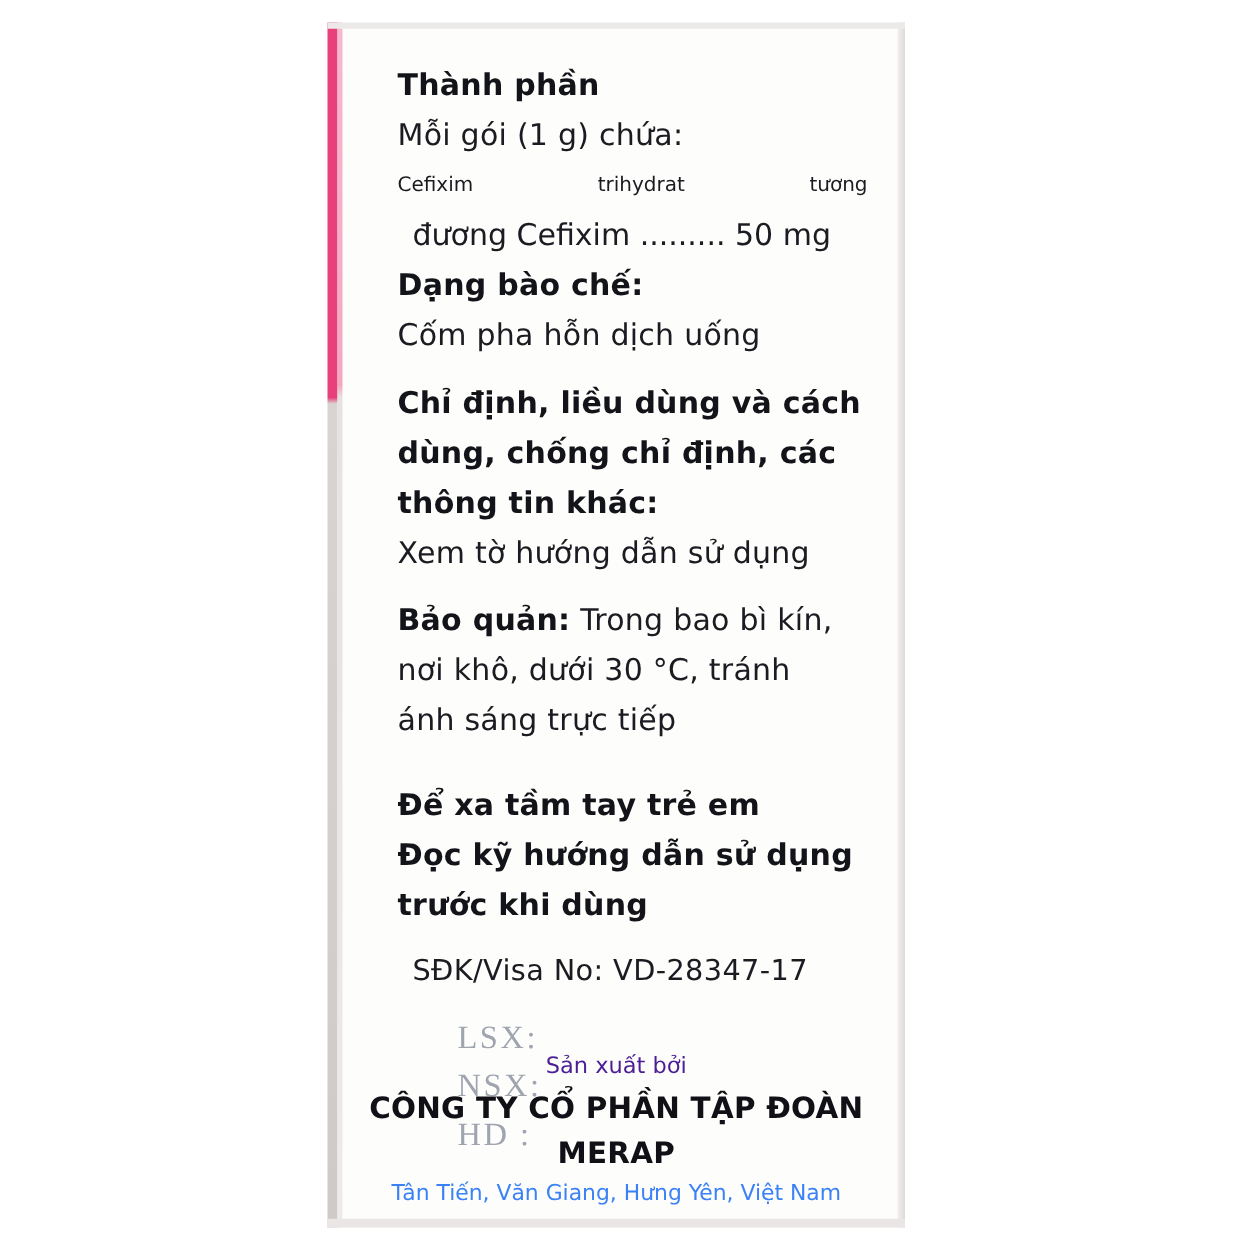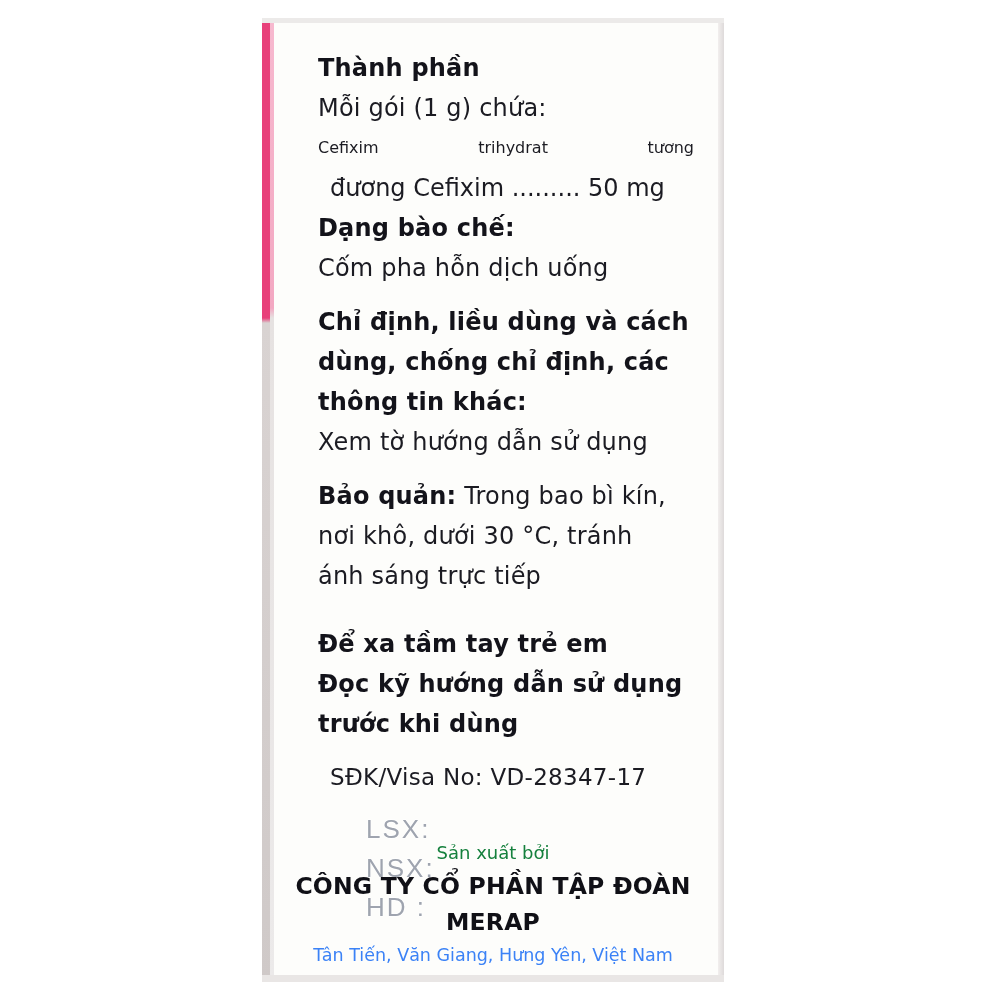--- a/index.html
+++ b/index.html
@@ -137,7 +137,7 @@
     margin-left: 48px;
   }
   .batch-line {
-    font-family: Liberation Sans, sans-serif;
+    font-family: Liberation Serif, serif;
     font-size: 26px;
     line-height: 39px;
     color: #9aa0ab;

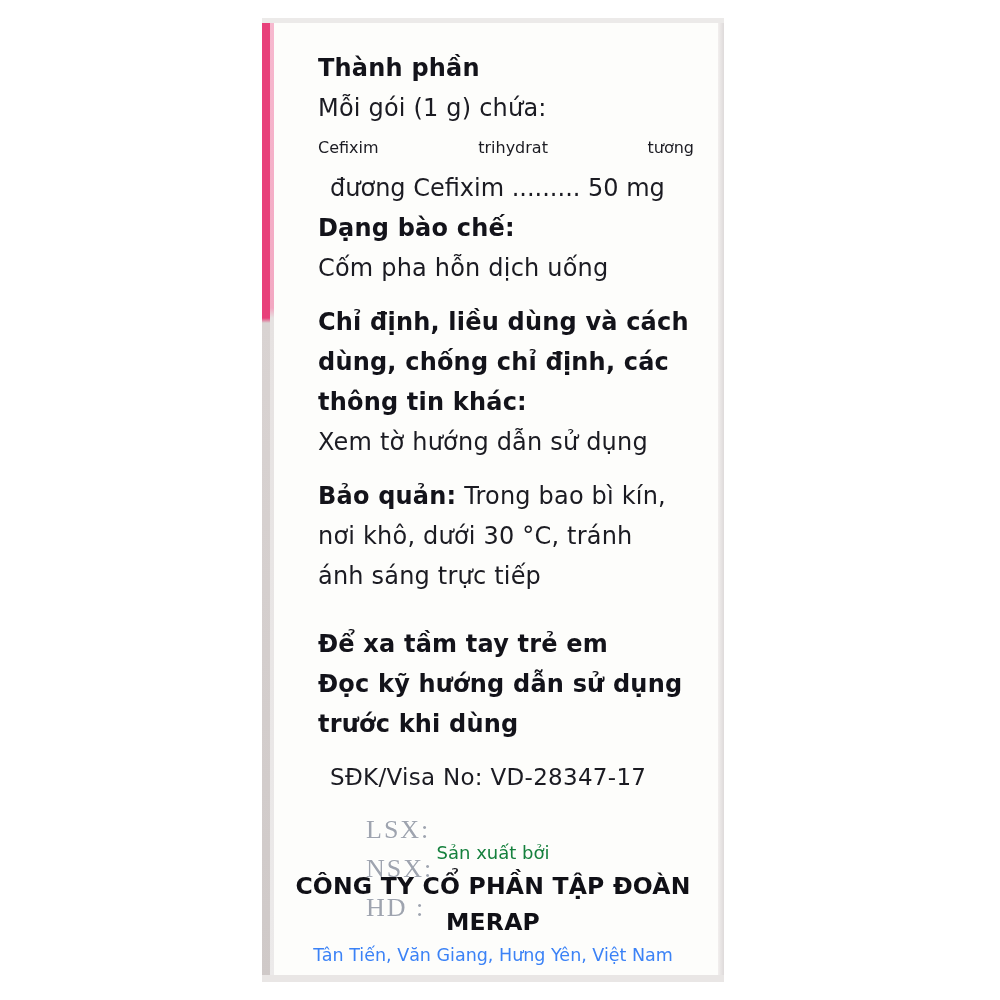--- a/index.html
+++ b/index.html
@@ -160,7 +160,7 @@
   .made-by {
     font-size: 18px;
     line-height: 30px;
-    color: #15803d;
+    color: #4c1d95;
   }
   .company {
     font-size: 23.5px;

